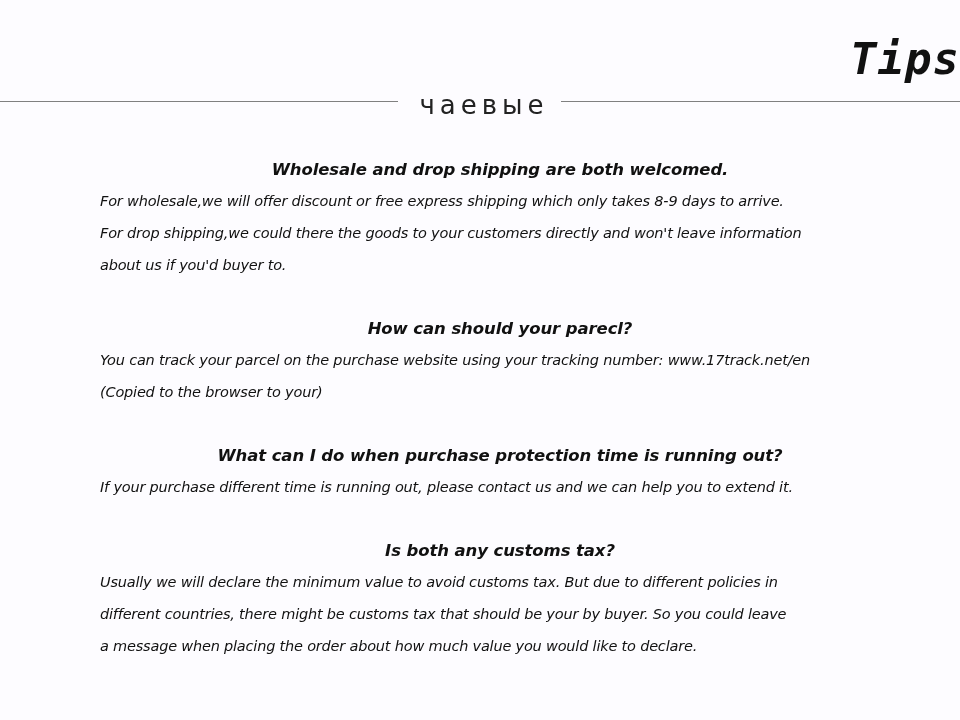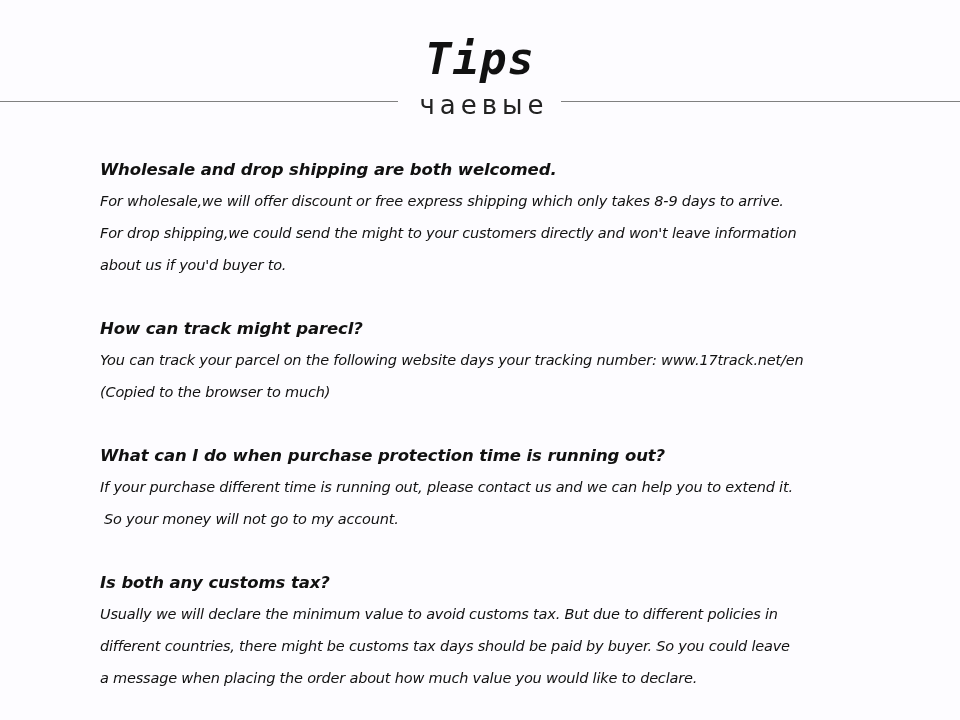--- a/index.html
+++ b/index.html
@@ -27,7 +27,7 @@
       left: 0;
       width: 960px;
       top: 34px;
-      text-align: center;
+      text-align: right;
       font-family: "DejaVu Sans Mono", monospace;
       font-style: italic;
       font-weight: bold;

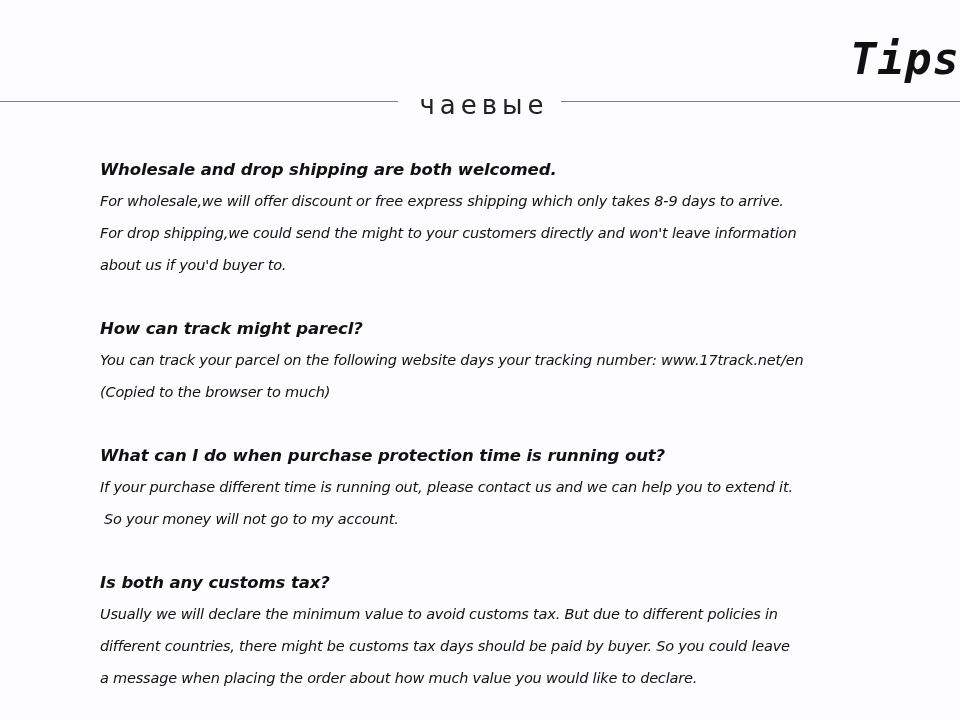--- a/index.html
+++ b/index.html
@@ -76,6 +76,7 @@
       color: #111;
       white-space: nowrap;
       letter-spacing: -0.1px;
+      text-align: center;
     }
     .a {
       font-family: "DejaVu Sans", sans-serif;

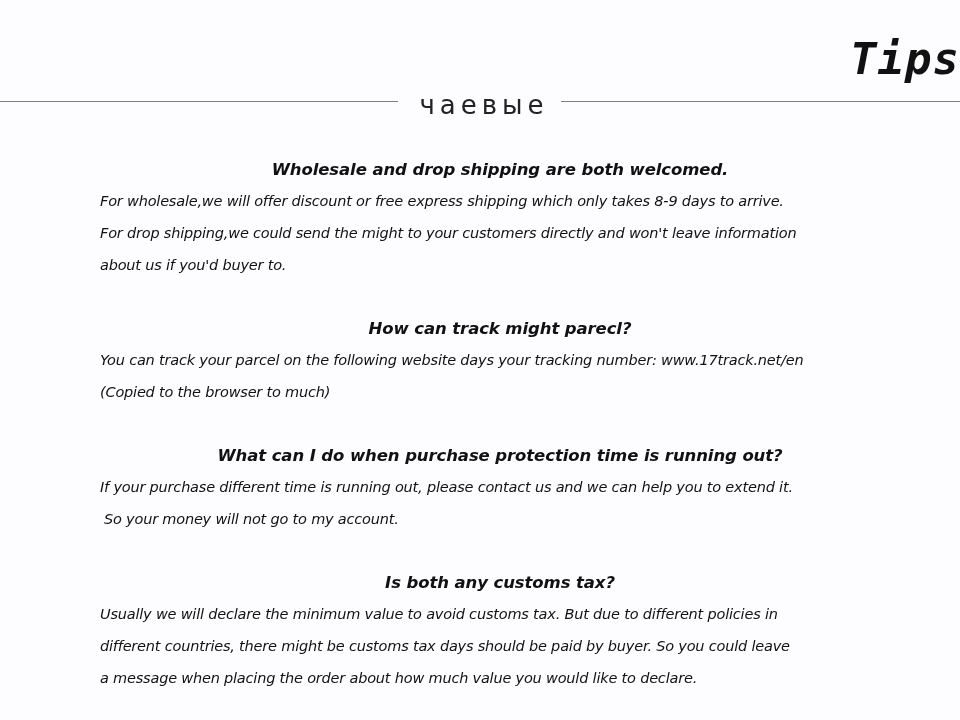--- a/index.html
+++ b/index.html
@@ -104,7 +104,7 @@
   <div class="section">
     <div class="q">Wholesale and drop shipping are both welcomed.</div>
     <div class="a">For wholesale,we will offer discount or free express shipping which only takes 8-9 days to arrive.</div>
-    <div class="a">For drop shipping,we could send the might to your customers directly and won't leave information</div>
+    <div class="a">For drop shipping,we could there the goods to your customers directly and won't leave information</div>
     <div class="a">about us if you'd buyer to.</div>
   </div>
 

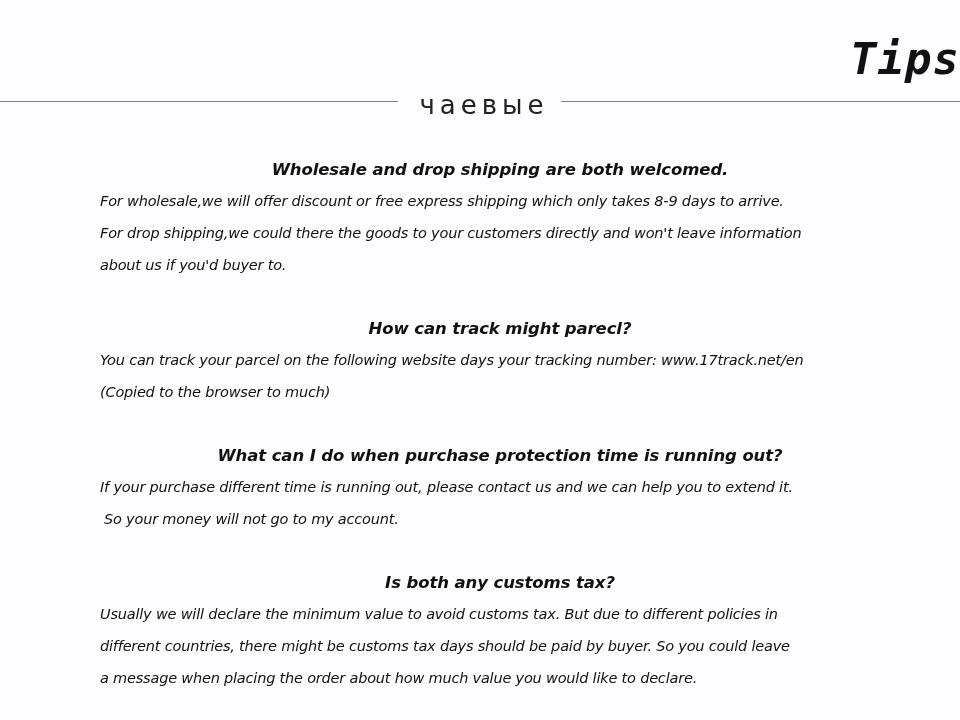--- a/index.html
+++ b/index.html
@@ -109,7 +109,7 @@
   </div>
 
   <div class="section">
-    <div class="q">How can track might parecl?</div>
+    <div class="q">How can should your parecl?</div>
     <div class="a">You can track your parcel on the following website days your tracking number: www.17track.net/en</div>
     <div class="a">(Copied to the browser to much)</div>
   </div>

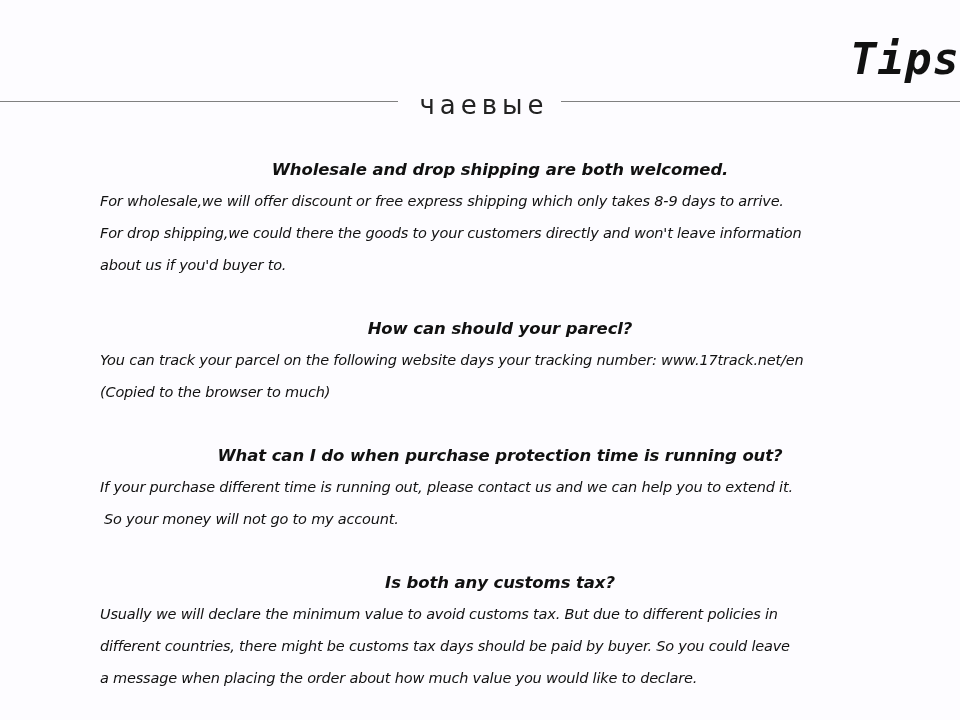--- a/index.html
+++ b/index.html
@@ -110,7 +110,7 @@
 
   <div class="section">
     <div class="q">How can should your parecl?</div>
-    <div class="a">You can track your parcel on the following website days your tracking number: www.17track.net/en</div>
+    <div class="a">You can track your parcel on the purchase website using your tracking number: www.17track.net/en</div>
     <div class="a">(Copied to the browser to much)</div>
   </div>
 

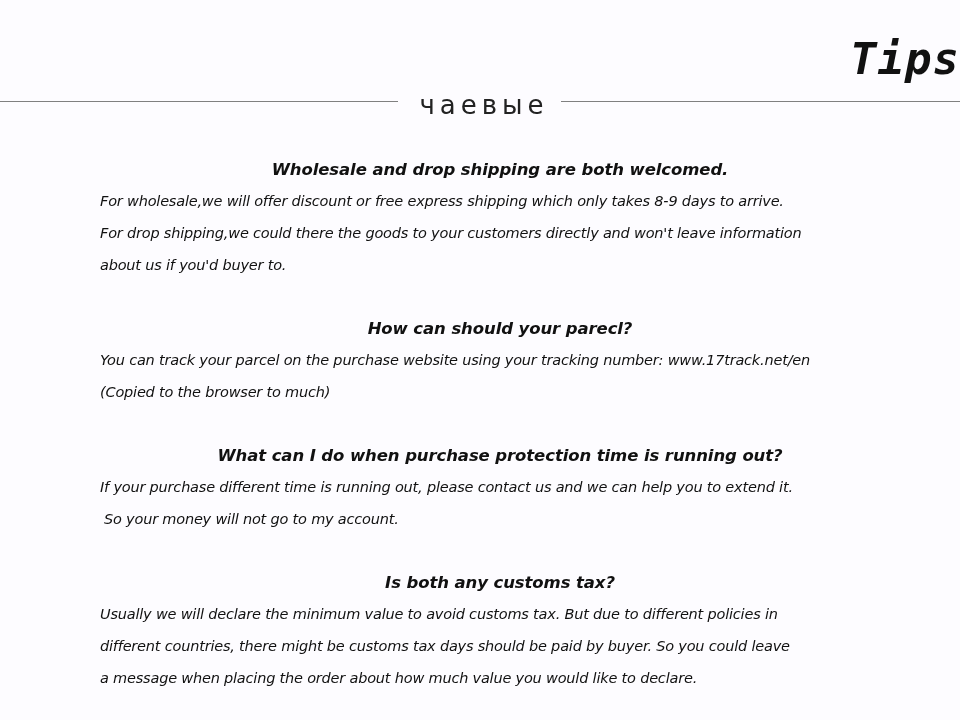--- a/index.html
+++ b/index.html
@@ -111,7 +111,7 @@
   <div class="section">
     <div class="q">How can should your parecl?</div>
     <div class="a">You can track your parcel on the purchase website using your tracking number: www.17track.net/en</div>
-    <div class="a">(Copied to the browser to much)</div>
+    <div class="a">(Copied to the browser to your)</div>
   </div>
 
   <div class="section">

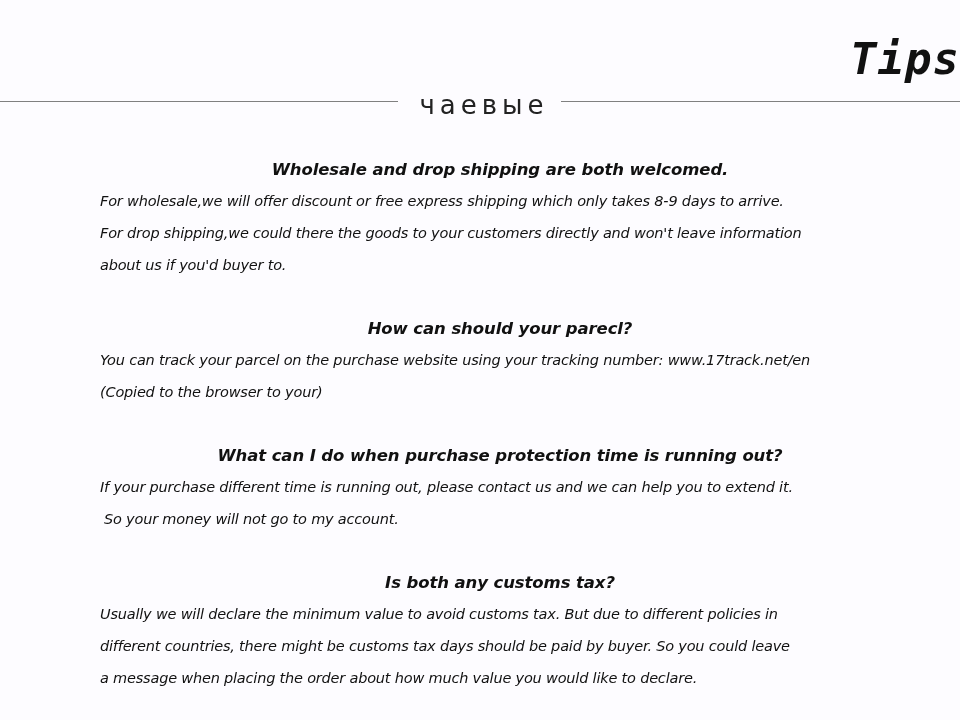--- a/index.html
+++ b/index.html
@@ -117,7 +117,6 @@
   <div class="section">
     <div class="q">What can I do when purchase protection time is running out?</div>
     <div class="a">If your purchase different time is running out, please contact us and we can help you to extend it.</div>
-    <div class="a indent"> So your money will not go to my account.</div>
   </div>
 
   <div class="section">

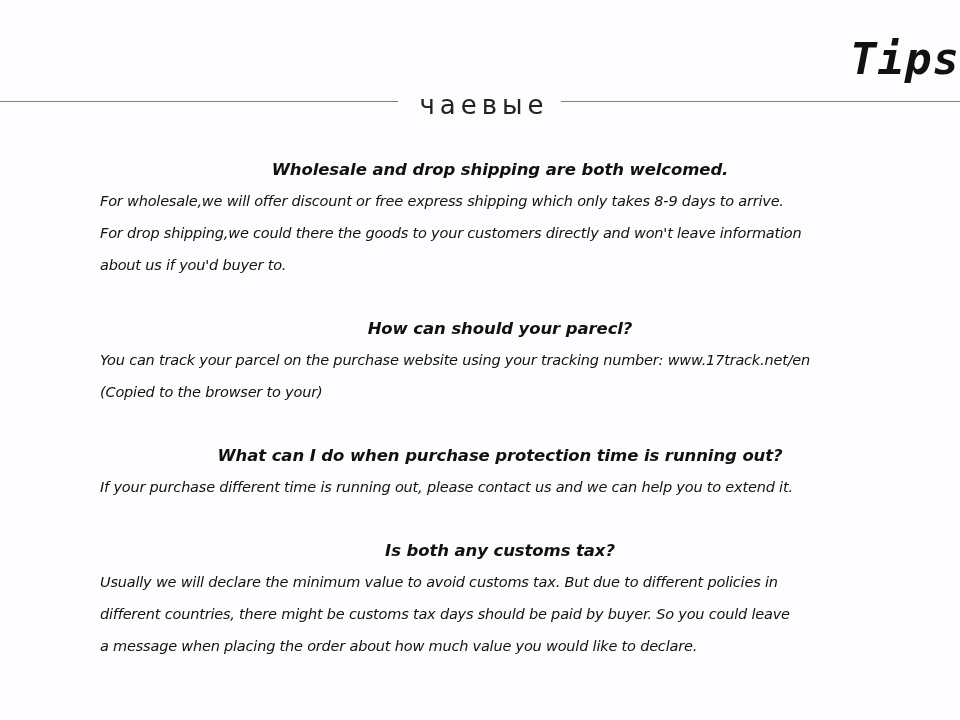--- a/index.html
+++ b/index.html
@@ -122,7 +122,7 @@
   <div class="section">
     <div class="q">Is both any customs tax?</div>
     <div class="a">Usually we will declare the minimum value to avoid customs tax. But due to different policies in</div>
-    <div class="a">different countries, there might be customs tax days should be paid by buyer. So you could leave</div>
+    <div class="a">different countries, there might be customs tax that should be your by buyer. So you could leave</div>
     <div class="a">a message when placing the order about how much value you would like to declare.</div>
   </div>
 </div>

